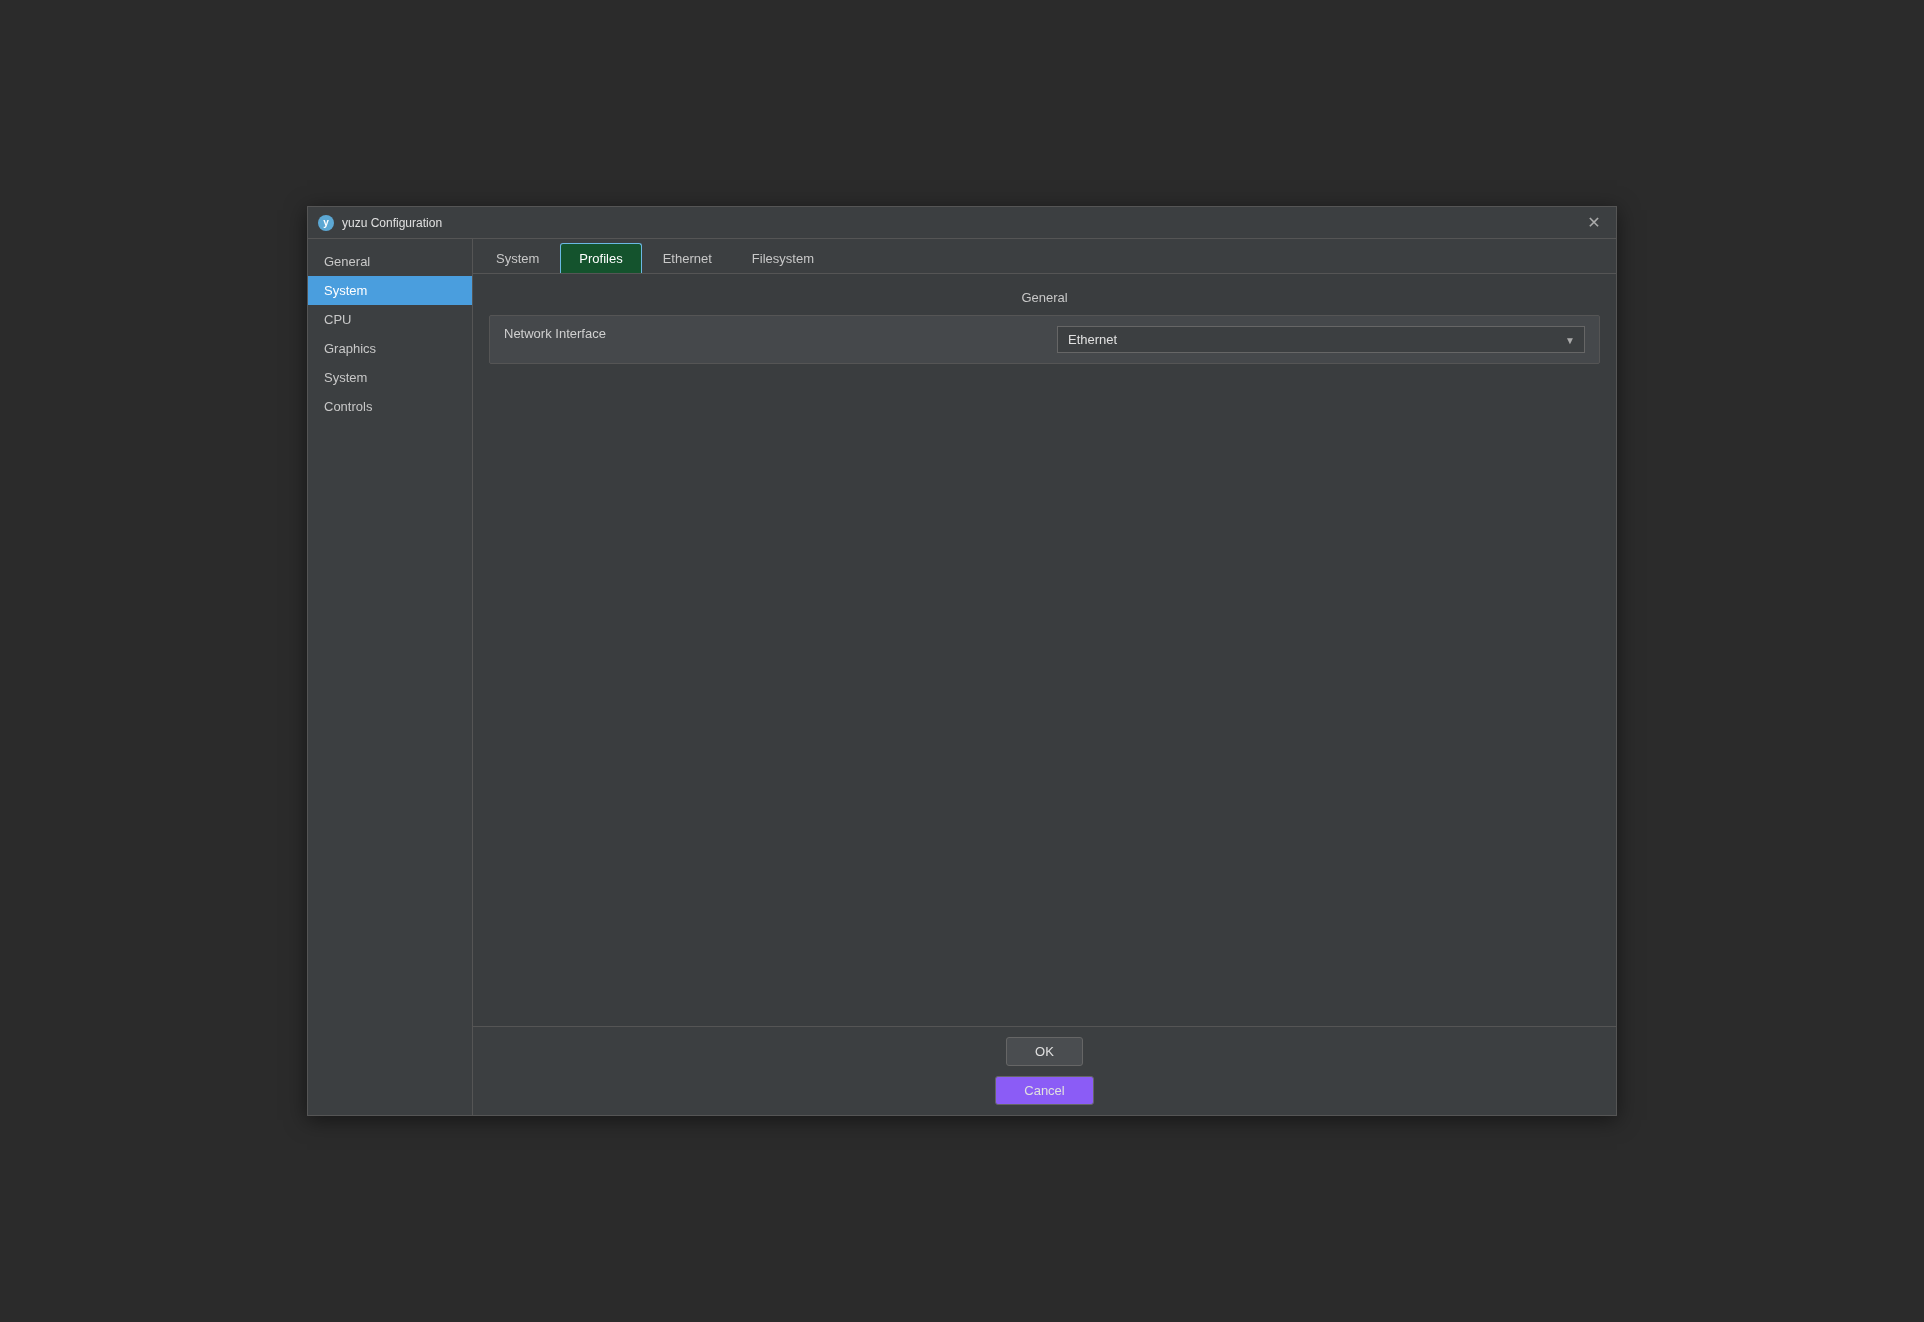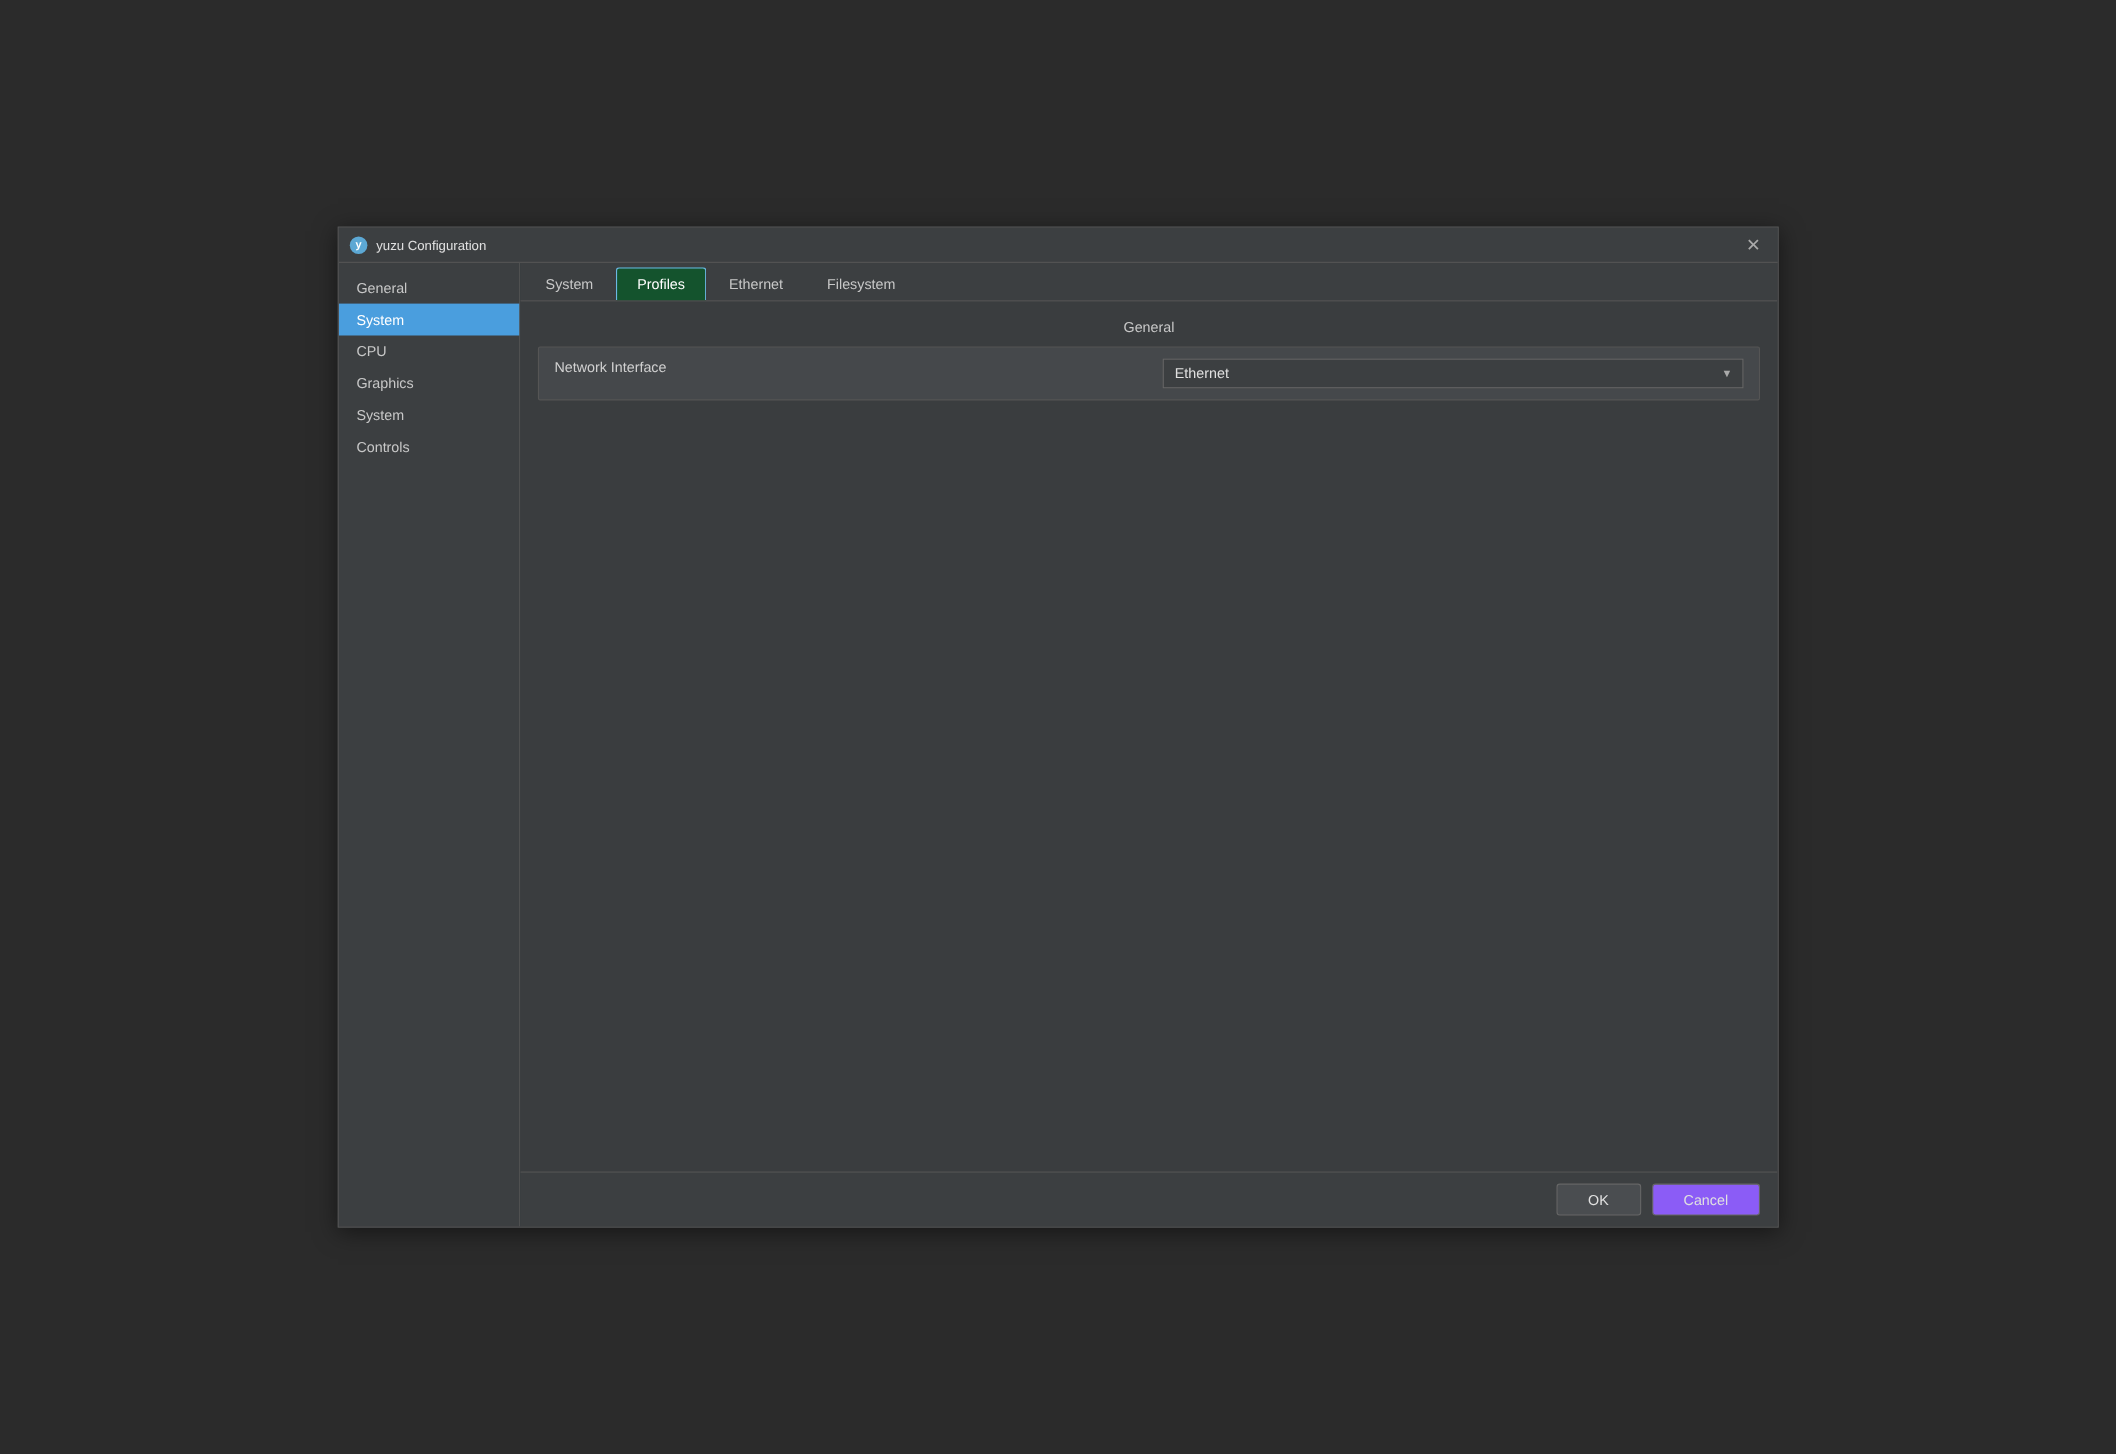--- a/index.html
+++ b/index.html
@@ -206,6 +206,7 @@
       background: #3c3f41;
       gap: 10px;
       flex-shrink: 0;
+      flex-direction: column;
     }
 
     .btn {

